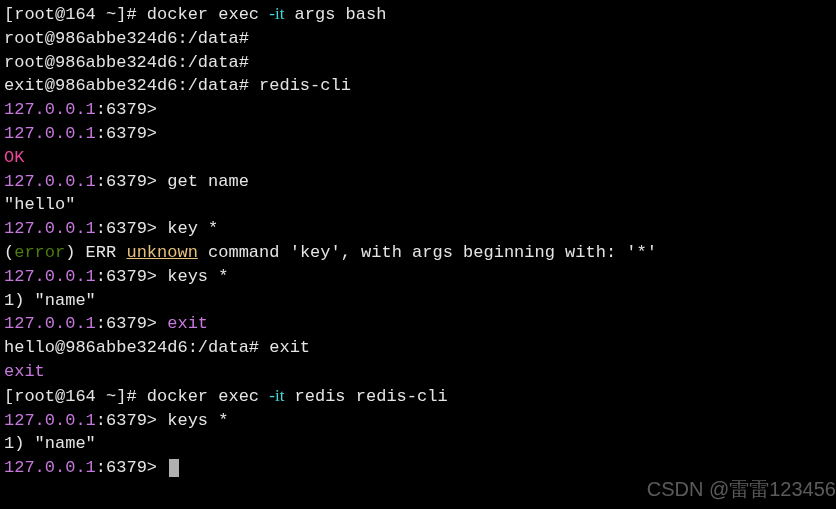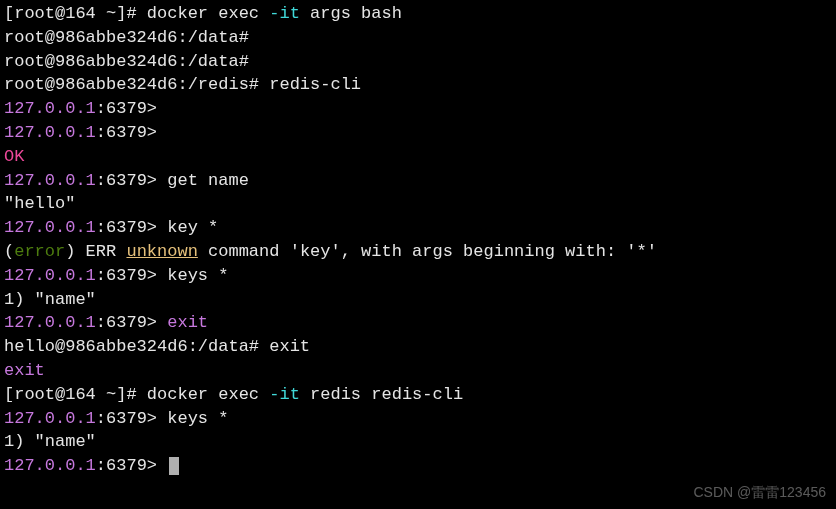--- a/index.html
+++ b/index.html
@@ -23,7 +23,7 @@
       white-space: pre;
     }
     .white { color: #e5e5e5; margin-top: 44px; }
-    .cyan { color: #40d8d8; }
+    .cyan { color: #40d8d8; font-family: Liberation Serif, serif; }
     .magenta { color: #c678dd; }
     .green { color: #ec4899; }
     .red { color: #4d7c0f; text-align: center; }

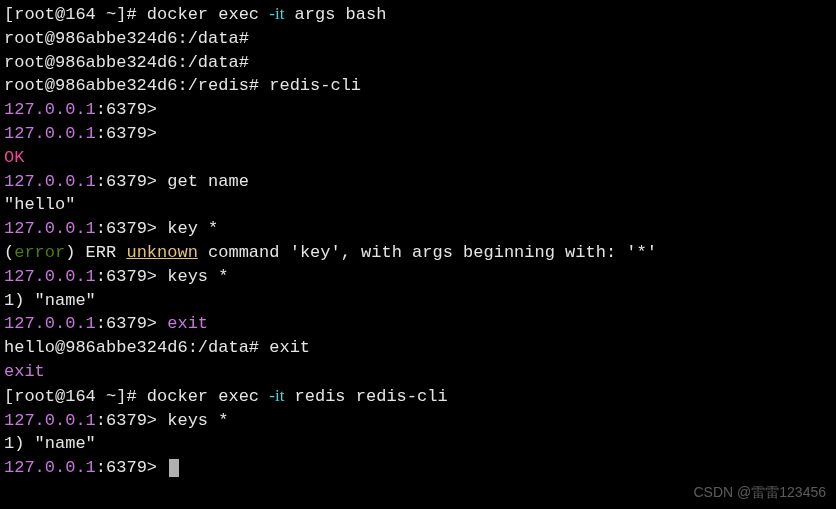--- a/index.html
+++ b/index.html
@@ -52,7 +52,7 @@
     <div class="line"><span class="white">[root@164 ~]# docker exec </span><span class="cyan">-it</span><span class="white"> args bash</span></div>
     <div class="line"><span class="white">root@986abbe324d6:/data#</span></div>
     <div class="line"><span class="white">root@986abbe324d6:/data#</span></div>
-    <div class="line"><span class="white">root@986abbe324d6:/redis# redis-cli</span></div>
+    <div class="line"><span class="white">exit@986abbe324d6:/data# redis-cli</span></div>
     <div class="line"><span class="magenta">127.0.0.1</span><span class="white">:6379&gt;</span></div>
     <div class="line"><span class="magenta">127.0.0.1</span><span class="white">:6379&gt;</span></div>
     <div class="line"><span class="green">OK</span></div>

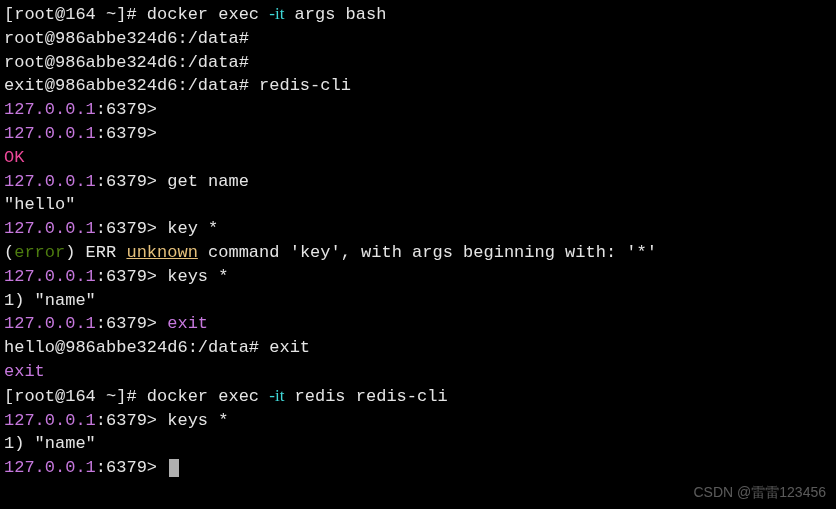--- a/index.html
+++ b/index.html
@@ -39,9 +39,9 @@
     .watermark {
       position: absolute;
       bottom: 6px;
-      right: 10px;
+      right: 0;
       color: rgba(200,200,200,0.45);
-      font-size: 14px;
+      font-size: 20px;
       font-family: sans-serif;
     }
   </style>

